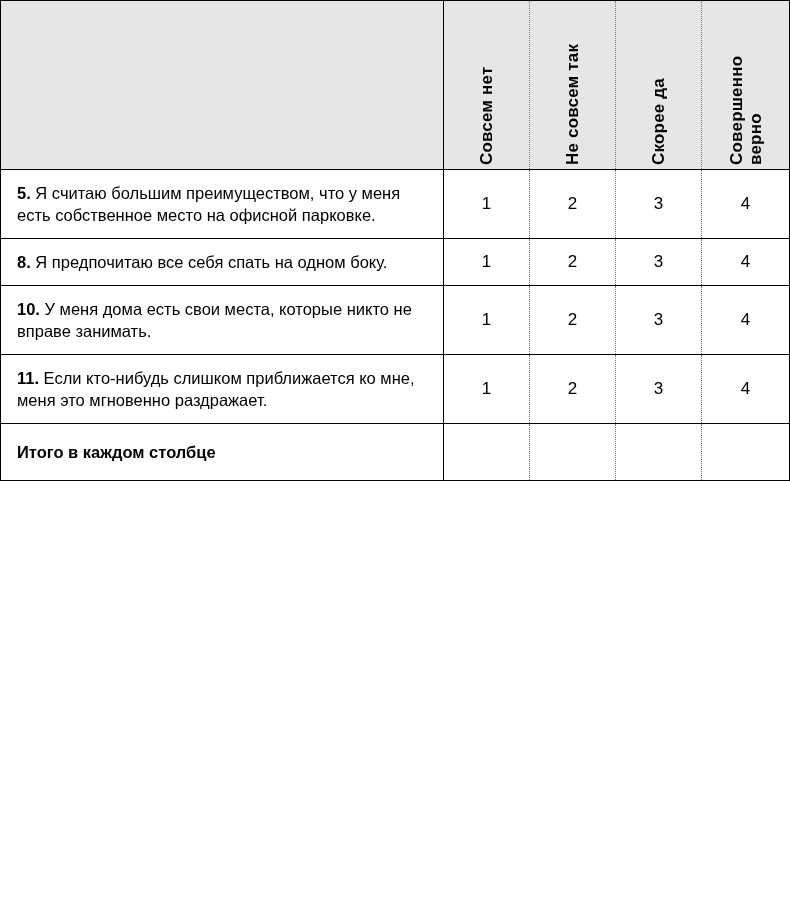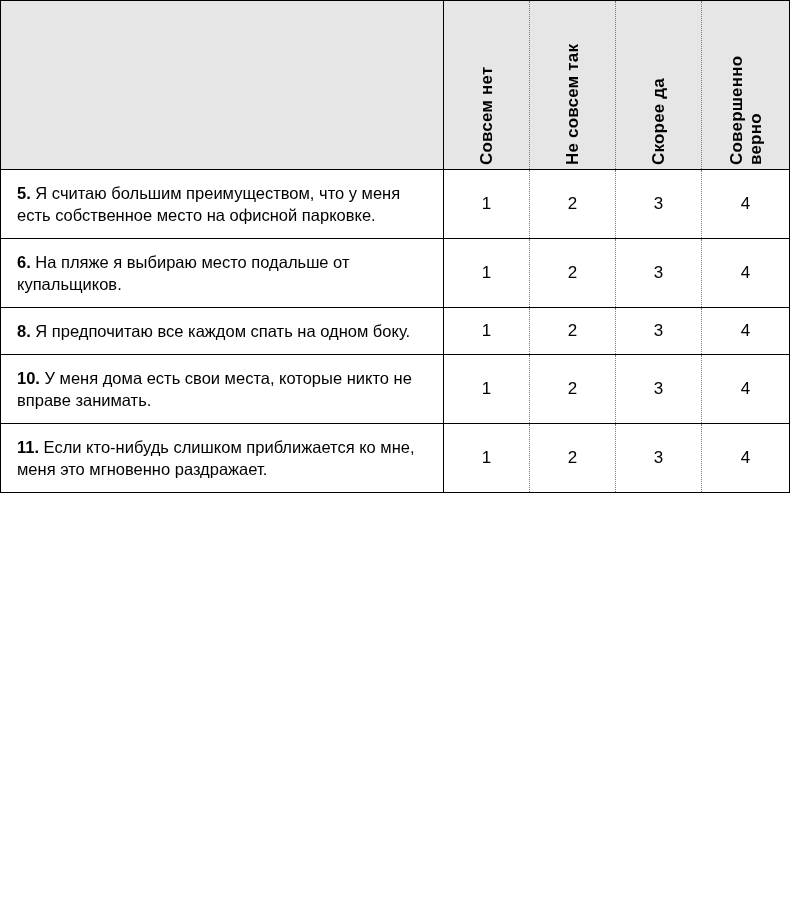--- a/index.html
+++ b/index.html
@@ -146,13 +146,6 @@
         <td class="opt-cell last">4</td>
       </tr>
 
-      <tr>
-        <td class="q-cell"><span class="qnum">6.</span><span> На пляже я выбираю место подальше от купальщиков.</span></td>
-        <td class="opt-cell">1</td>
-        <td class="opt-cell">2</td>
-        <td class="opt-cell">3</td>
-        <td class="opt-cell last">4</td>
-      </tr>
 
 
       <tr>

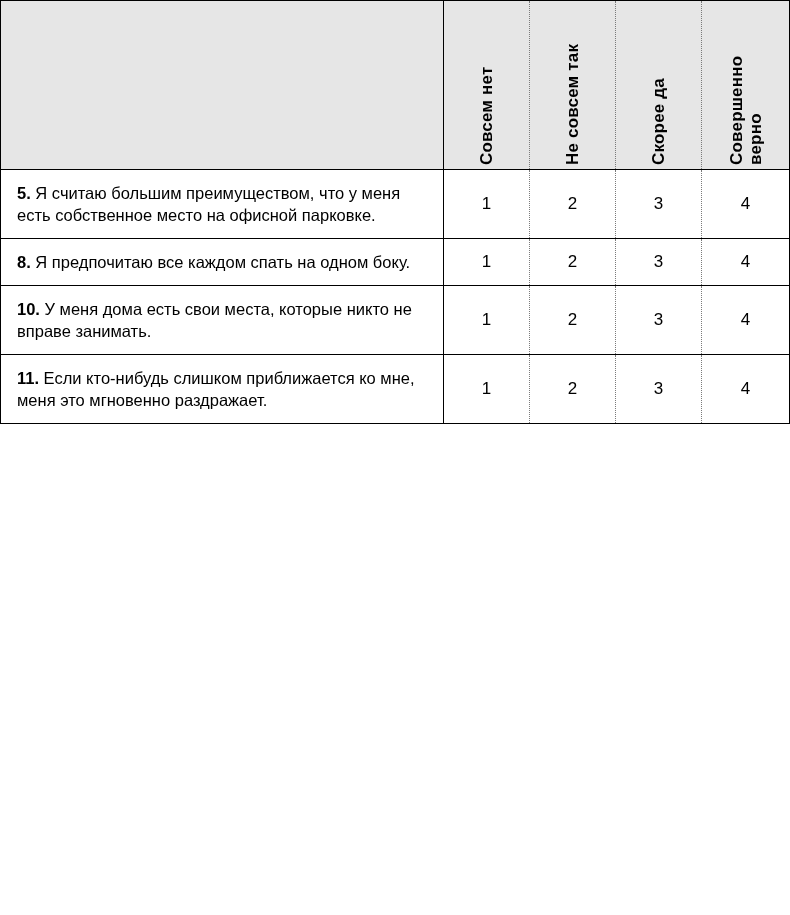--- a/index.html
+++ b/index.html
@@ -149,7 +149,7 @@
 
 
       <tr>
-        <td class="q-cell"><span class="qnum">8.</span><span> Я предпочитаю все каждом спать на одном боку.</span></td>
+        <td class="q-cell"><span class="qnum">8.</span><span> Я предпочитаю все себя спать на одном боку.</span></td>
         <td class="opt-cell">1</td>
         <td class="opt-cell">2</td>
         <td class="opt-cell">3</td>

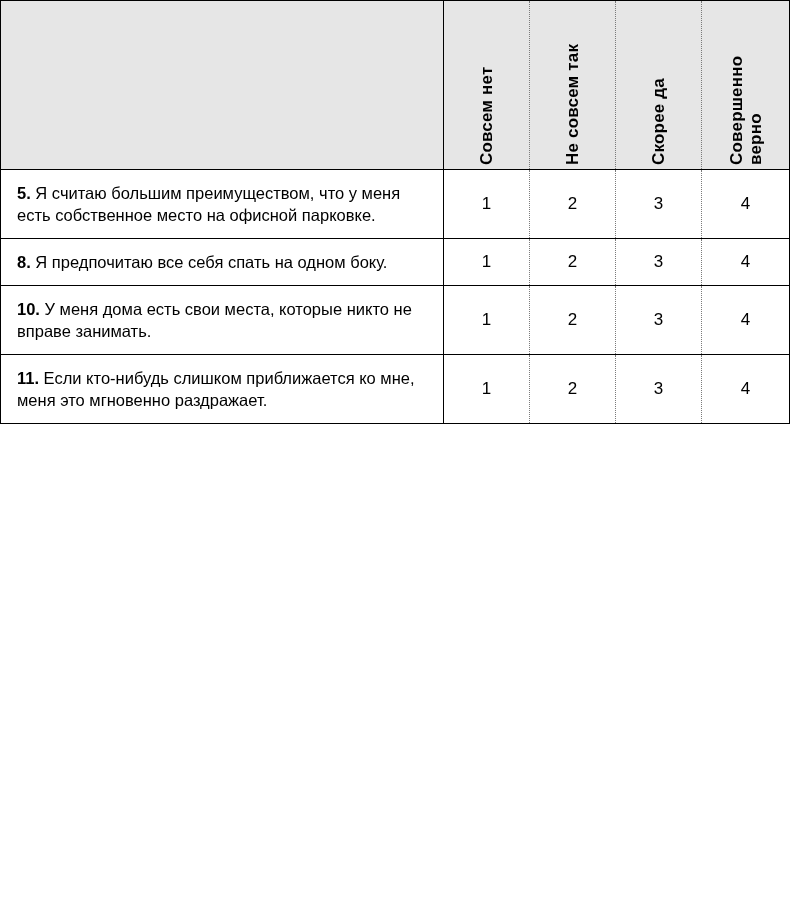--- a/index.html
+++ b/index.html
@@ -173,6 +173,13 @@
         <td class="opt-cell last">4</td>
       </tr>
 
+      <tr class="total-row">
+        <td class="q-cell">Итого в каждом столбце</td>
+        <td class="opt-cell"></td>
+        <td class="opt-cell"></td>
+        <td class="opt-cell"></td>
+        <td class="opt-cell last"></td>
+      </tr>
 
 
     </tbody>

